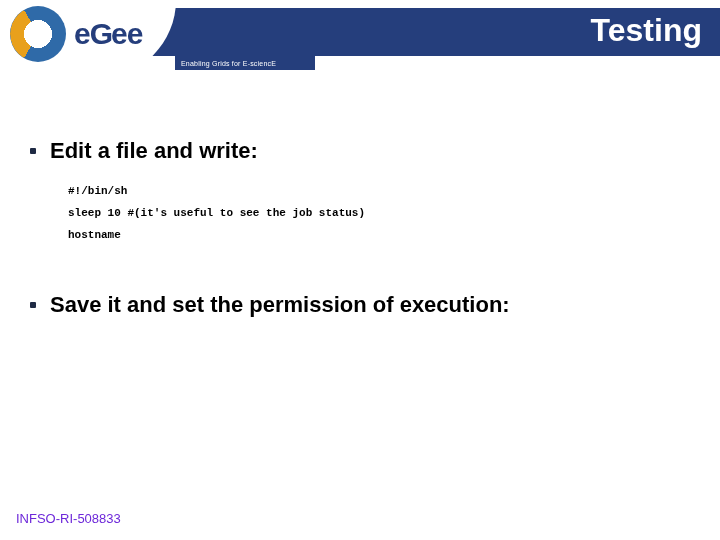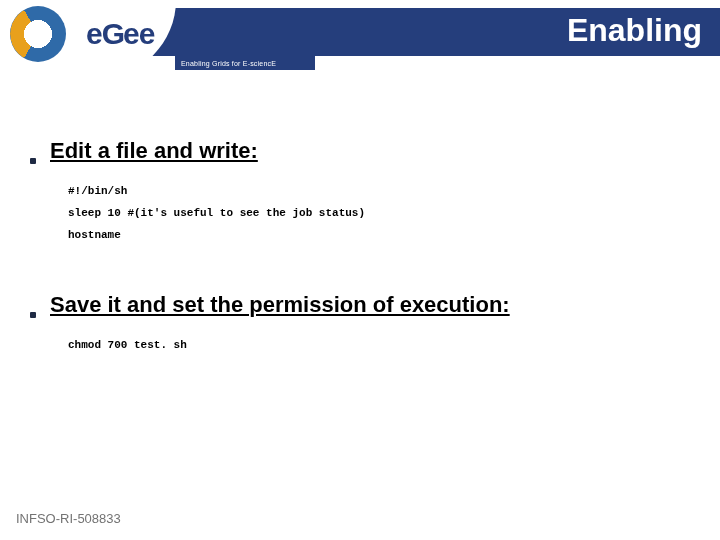--- a/index.html
+++ b/index.html
@@ -61,7 +61,7 @@
             mask: radial-gradient(circle at 50% 50%, transparent 0 14px, #000 14px);
   }
   .logo-text {
-    margin-left: 20px;
+    margin-left: 8px;
     font-size: 30px;
     font-weight: 700;
     color: #253e7c;

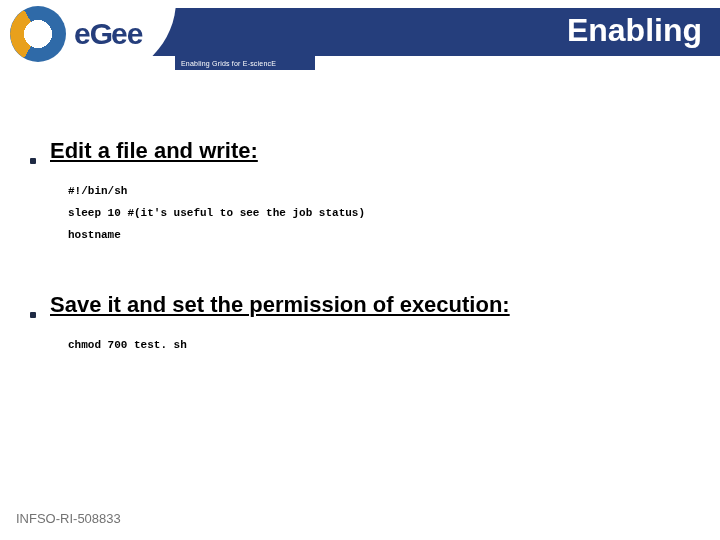--- a/index.html
+++ b/index.html
@@ -129,7 +129,7 @@
     <span class="subband-text">Enabling Grids for E-sciencE</span>
   </div>
 
-  <div class="title">Enabling</div>
+  <div class="title">Testing</div>
 
   <div class="content">
 

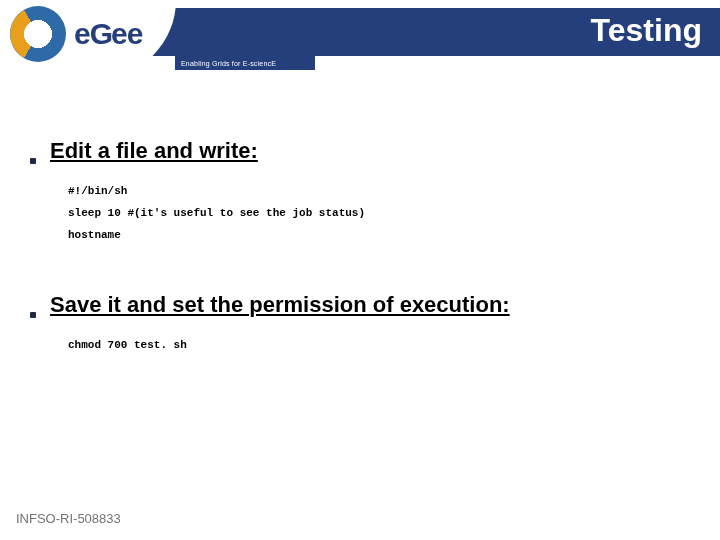--- a/index.html
+++ b/index.html
@@ -76,9 +76,8 @@
     right: 30px;
   }
   .bullet-row {
-    display: flex; align-items: flex-end;
+    display: flex; align-items: flex-start;
     margin-top: 8px;
-    text-decoration: underline;
   }
   .bullet-row.second { margin-top: 46px; }
   .bullet-dot {

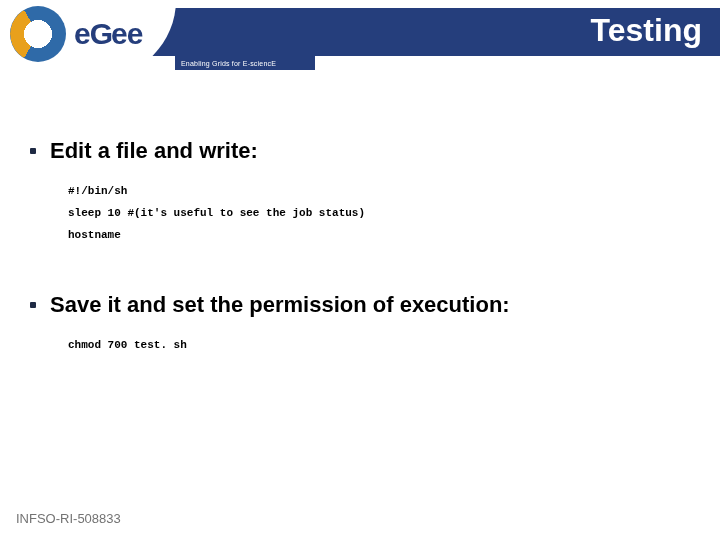--- a/index.html
+++ b/index.html
@@ -144,7 +144,6 @@
       <div class="bullet-dot"></div>
       <div class="bullet-text">Save it and set the permission of execution:</div>
     </div>
-    <div class="code-block">chmod 700 test. sh</div>
 
   </div>
 

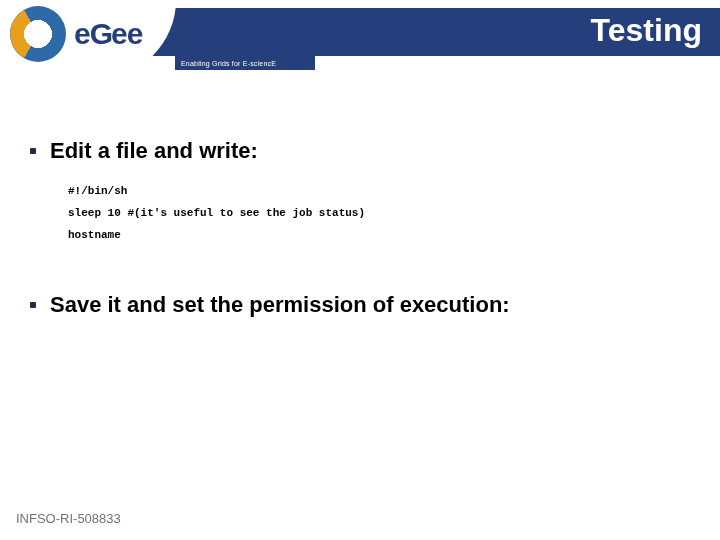--- a/index.html
+++ b/index.html
@@ -106,7 +106,7 @@
   .footer {
     position: absolute;
     left: 16px; bottom: 14px;
-    color: #737373;
+    color: #6d28d9;
     font-size: 13px;
     font-weight: 500;
   }

